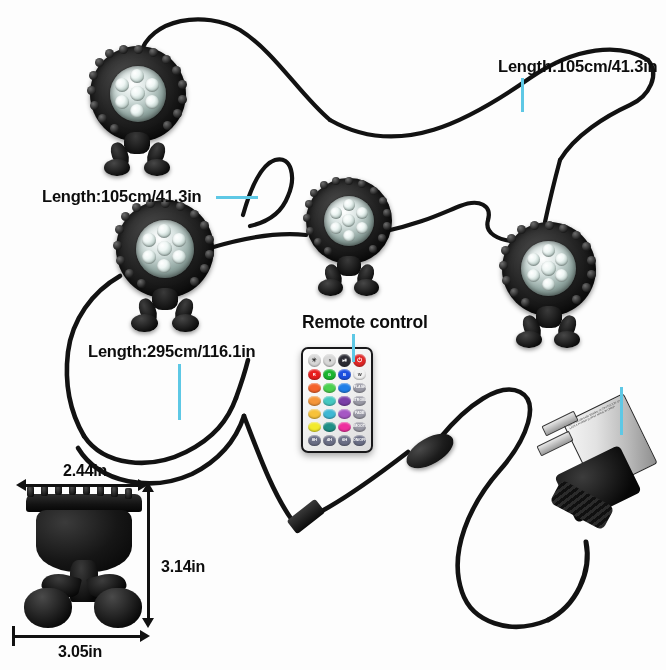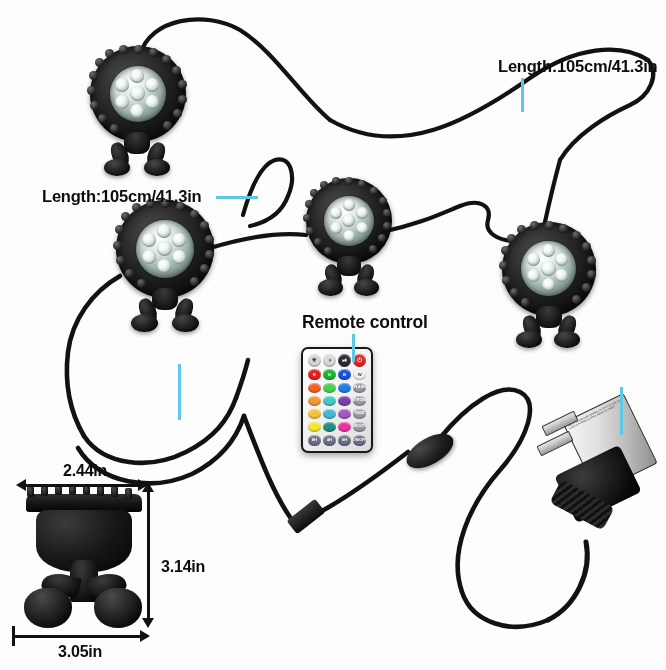--- a/index.html
+++ b/index.html
@@ -458,6 +458,7 @@
   <div class="label" style="left:42px; top:187px; font-size:16.5px;">Length:105cm/41.3in</div>
   <div class="lead h" style="left:216px; top:196px; width:42px;"></div>
 
+  <div class="label" style="left:88px; top:342px; font-size:16.5px;">Length:295cm/116.1in</div>
   <div class="lead v" style="left:178px; top:364px; height:56px;"></div>
 
   <div class="label" style="left:302px; top:312px; font-size:17.5px;">Remote control</div>

